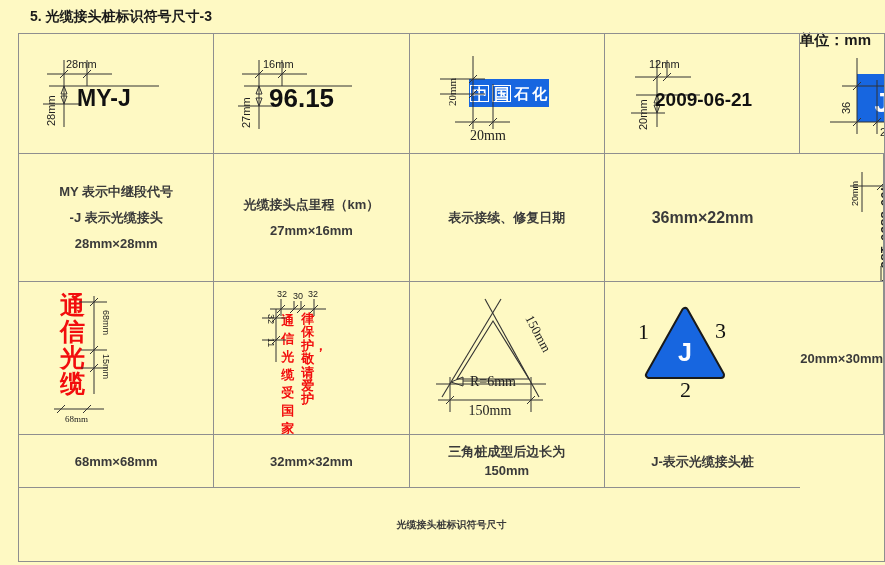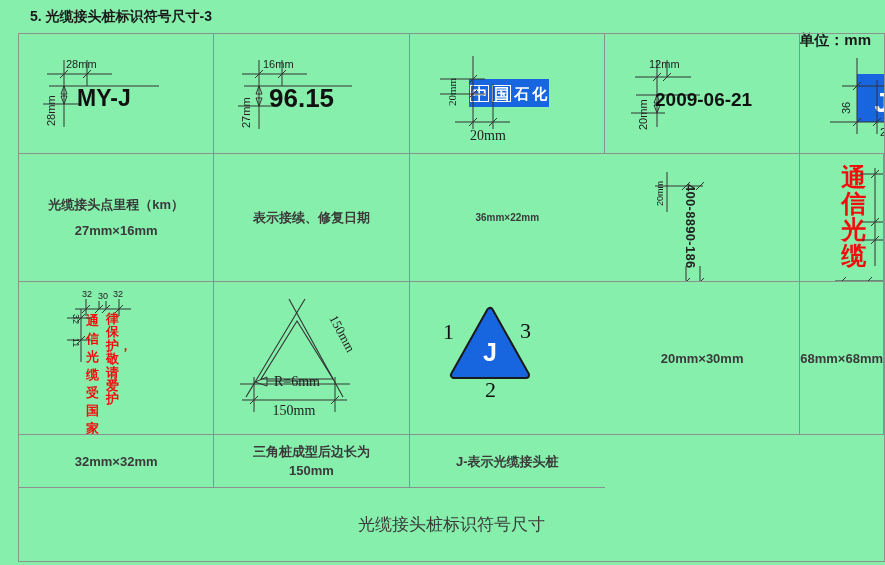--- a/index.html
+++ b/index.html
@@ -3,7 +3,7 @@
 <meta charset="utf-8">
 <style>
   html,body{margin:0;padding:0;background:#fff;font-family:"Liberation Sans",sans-serif;}
-  .page{position:relative;width:885px;height:565px;background:#86efac;overflow:hidden;}
+  .page{position:relative;width:885px;height:565px;background:#fef9c3;overflow:hidden;}
   .title{position:absolute;left:30px;top:8px;font-size:14px;font-weight:bold;color:#1a1a1a;}
   .unit{position:absolute;right:14px;top:10px;font-size:15px;font-weight:bold;color:#1a1a1a;margin-top:21px;}
   .tbl{position:absolute;left:18px;top:33px;width:865px;height:527px;border:1px solid #8f8f8f;

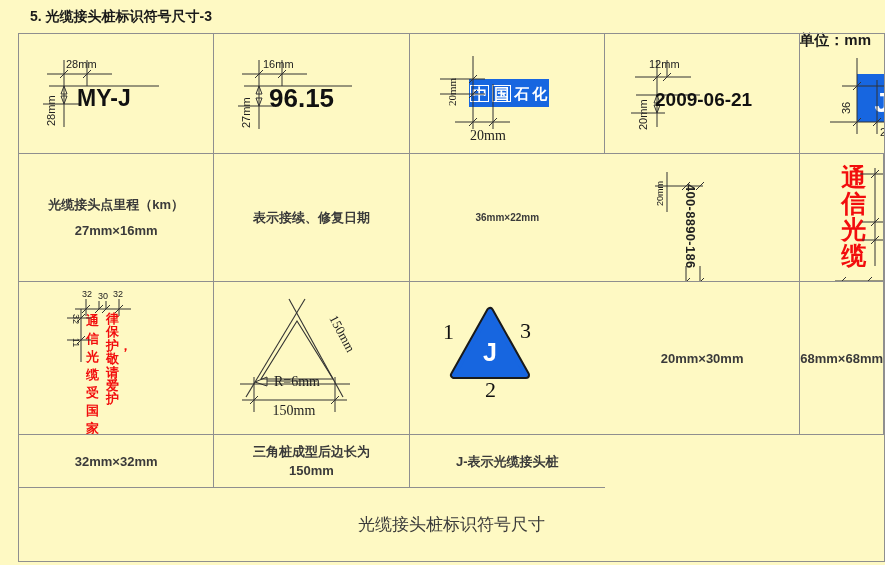--- a/index.html
+++ b/index.html
@@ -131,6 +131,11 @@
     </div>
 
     <div class="cell desc">
+      <div class="ln">MY 表示中继段代号</div>
+      <div class="ln">-J 表示光缆接头</div>
+      <div class="ln">28mm×28mm</div>
+    </div>
+    <div class="cell desc">
       <div class="ln">光缆接头点里程（km）</div>
       <div class="ln">27mm×16mm</div>
     </div>

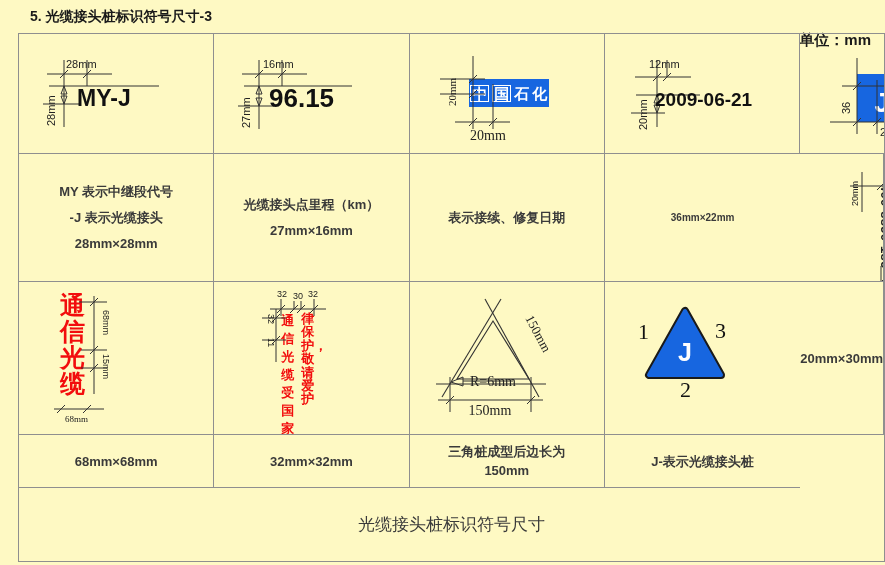--- a/index.html
+++ b/index.html
@@ -143,7 +143,7 @@
       <div class="ln">表示接续、修复日期</div>
     </div>
     <div class="cell desc last">
-      <div class="ln" style="font-size:10px">36mm×22mm</div>
+      <div class="ln" style="font-size:16px">36mm×22mm</div>
     </div>
 
     <div class="cell">

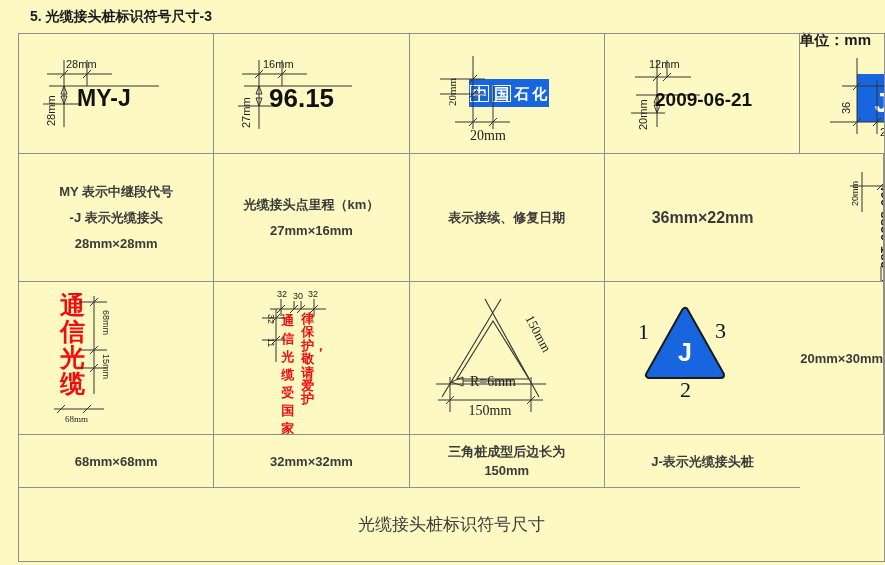--- a/index.html
+++ b/index.html
@@ -14,7 +14,7 @@
         font-size:13px;font-weight:600;color:#3a3a3a;text-align:center;line-height:1;}
   .desc .ln{margin:6.5px 0;}
   .footer-cell{grid-column:1 / span 5;border-right:none;border-bottom:none;display:flex;
-        align-items:center;justify-content:center;font-size:17px;font-weight:400;color:#3a3a3a;}
+        align-items:center;justify-content:center;font-size:10px;font-weight:700;color:#3a3a3a;}
   svg{position:absolute;left:0;top:0;pointer-events:none;}
   svg line, svg path{stroke:#333;stroke-width:1;fill:none;}
   svg .thick{stroke-width:1.1;}

